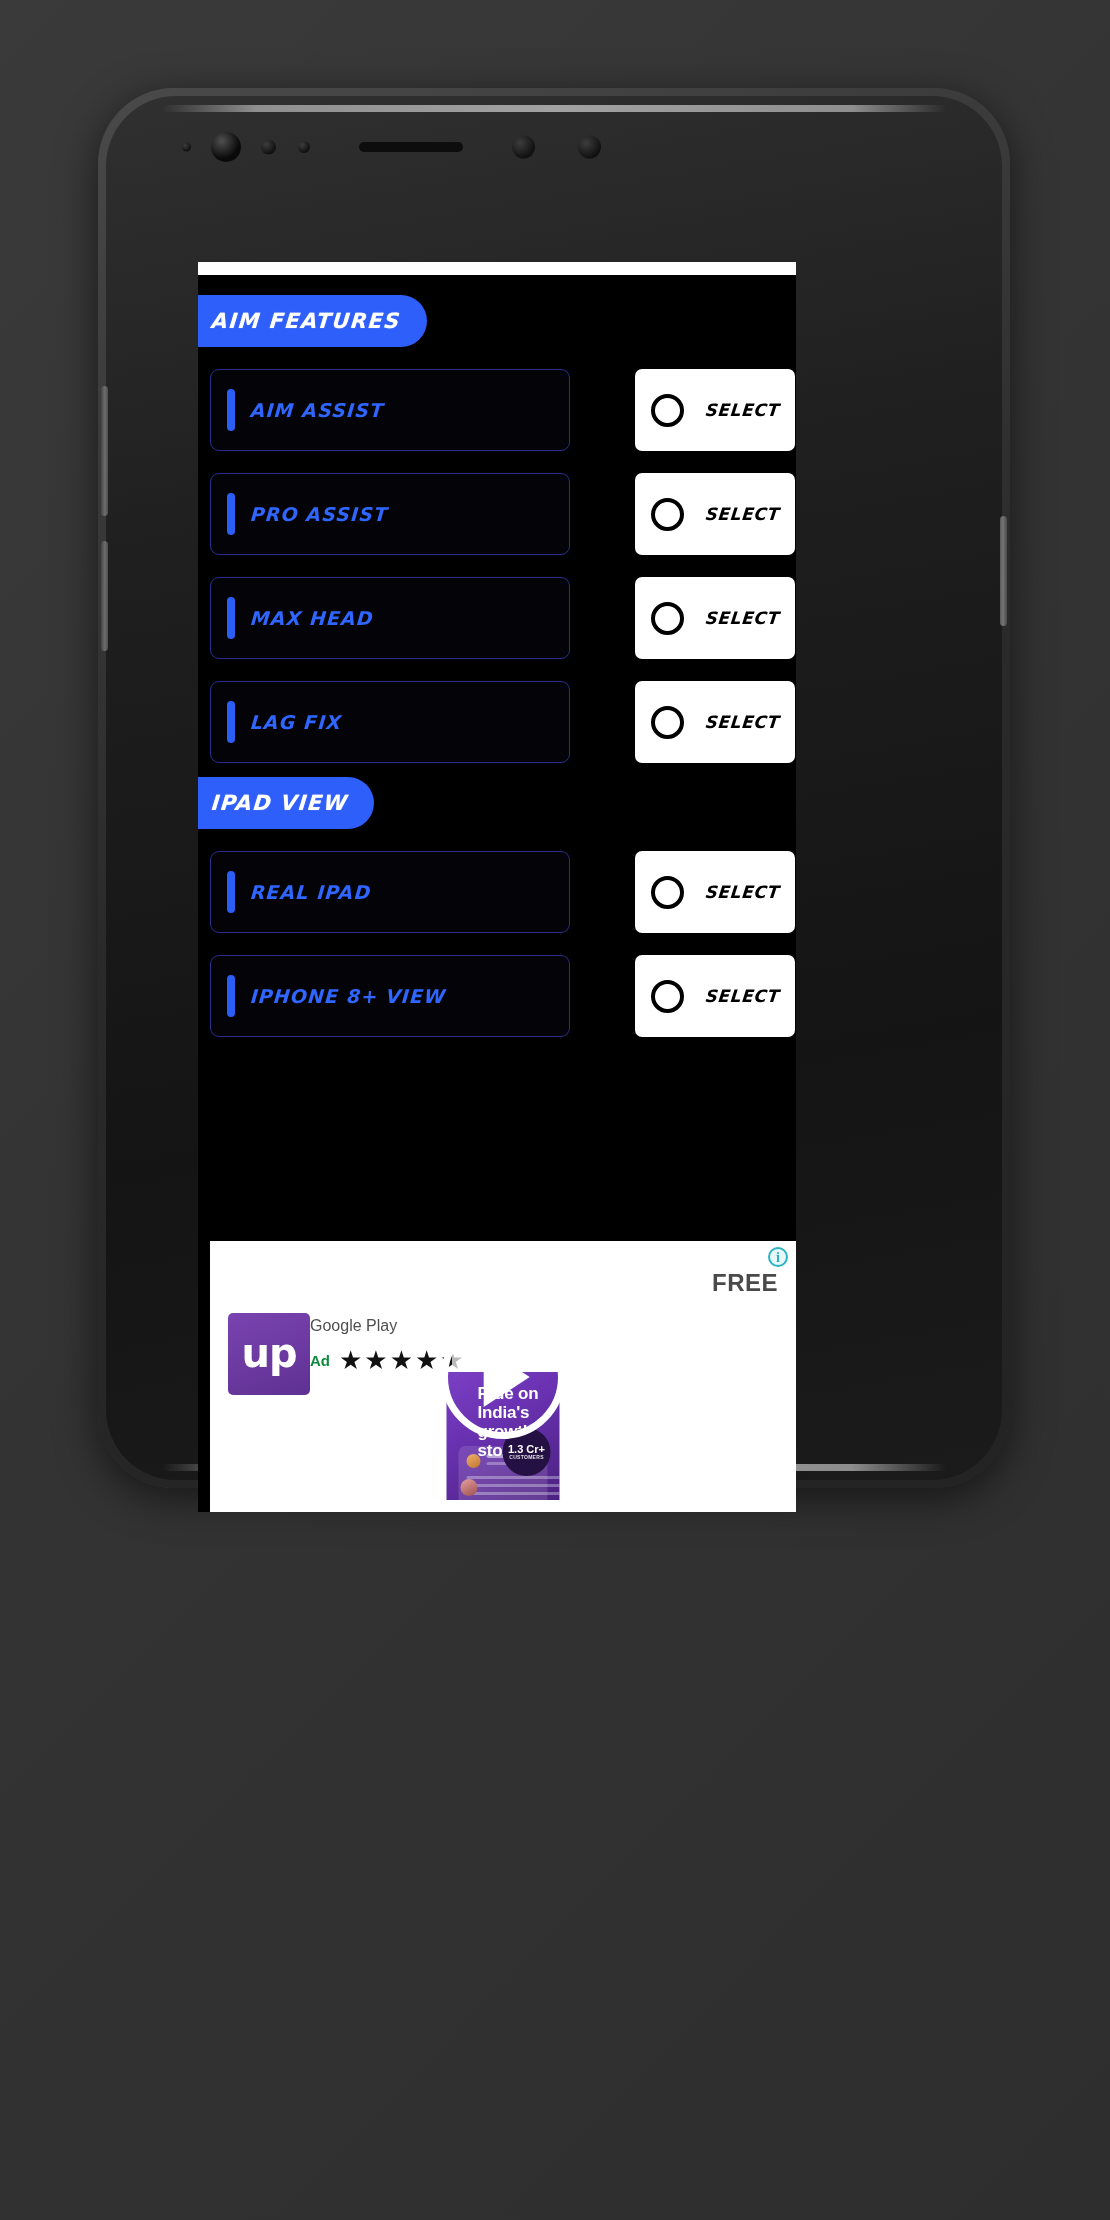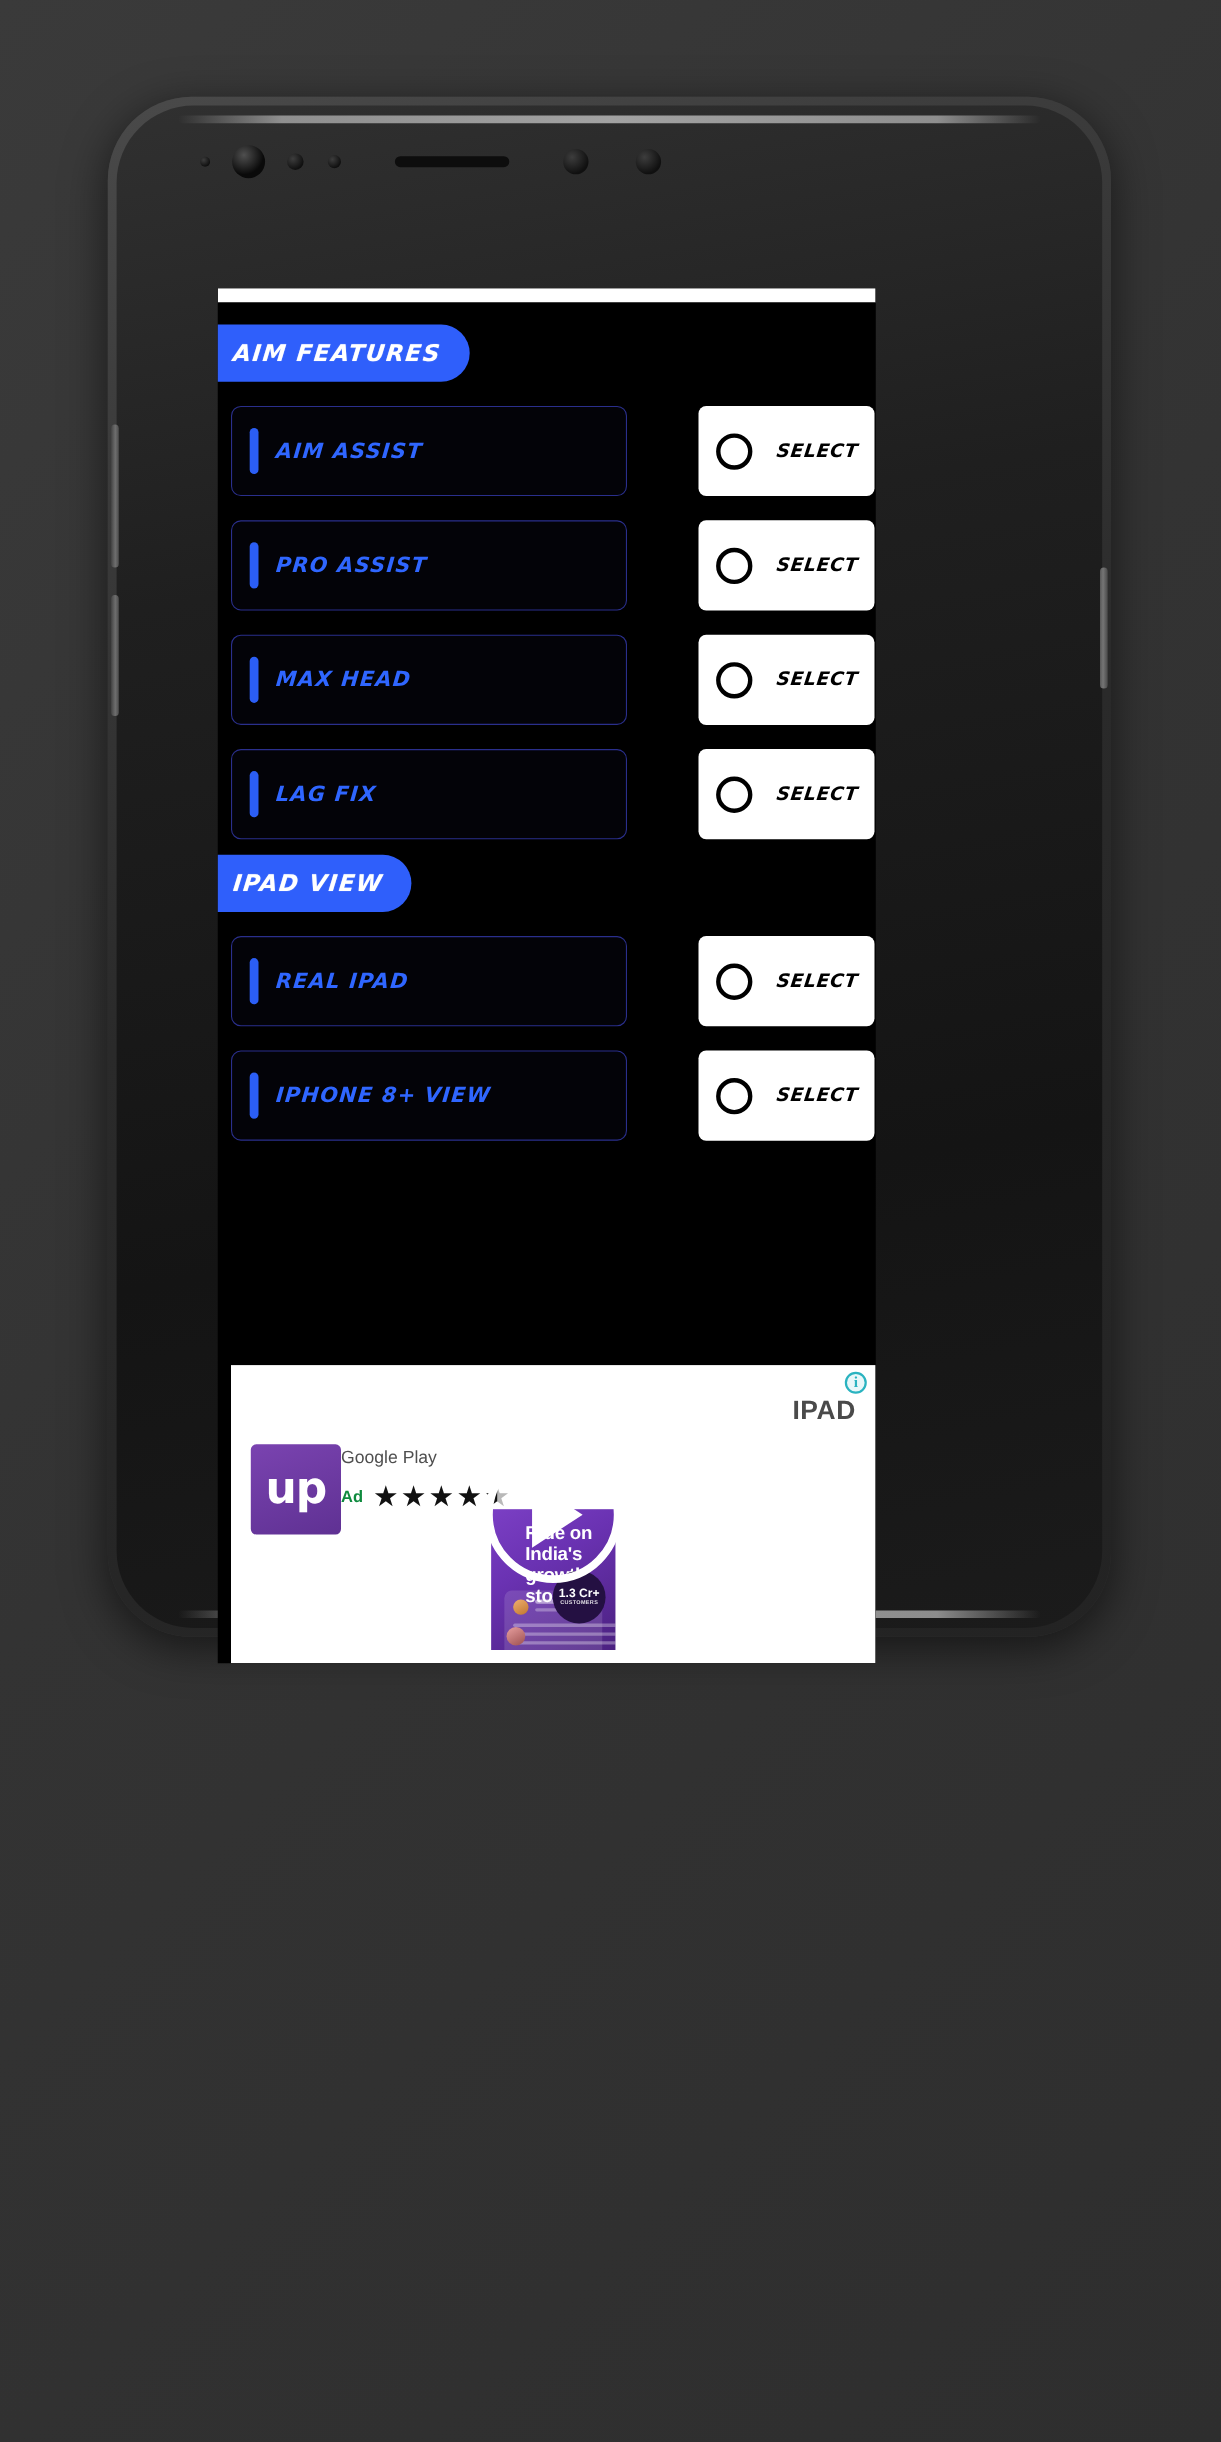--- a/index.html
+++ b/index.html
@@ -519,7 +519,7 @@
 
             <div class="ad-info">i</div>
 
-            <div class="ad-free">IPAD</div>
+            <div class="ad-free">FREE</div>
 
             <div class="ad-main">
               <div class="ad-icon">

